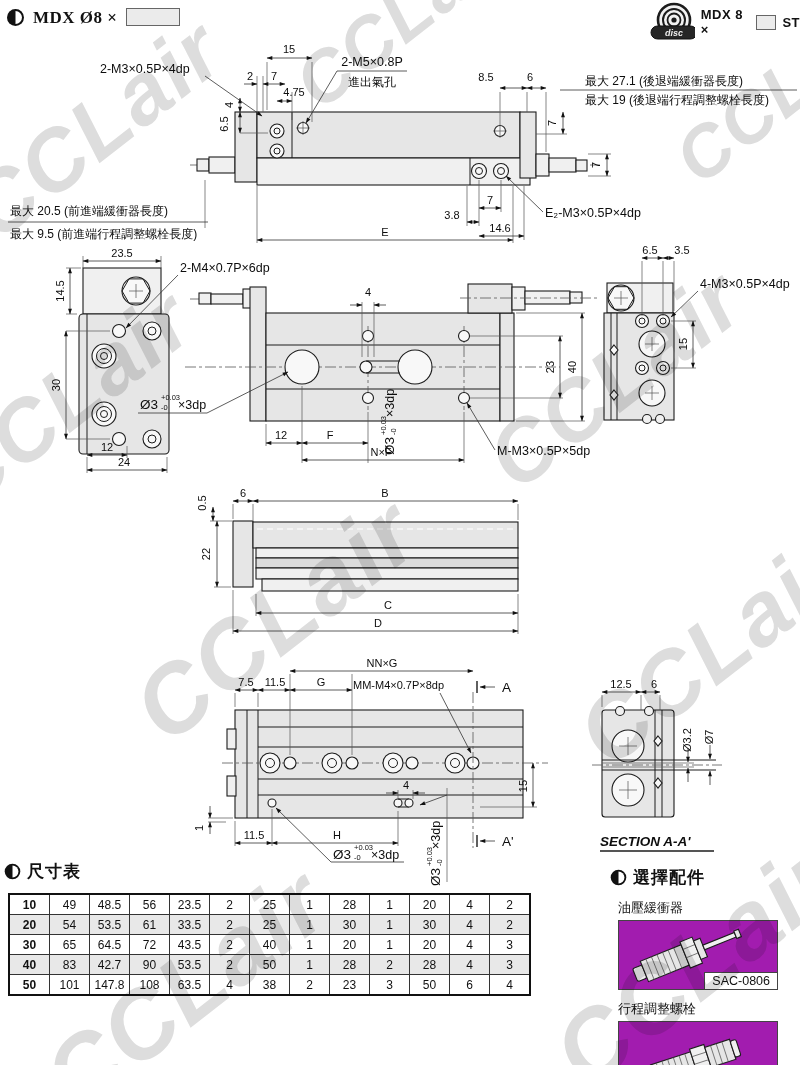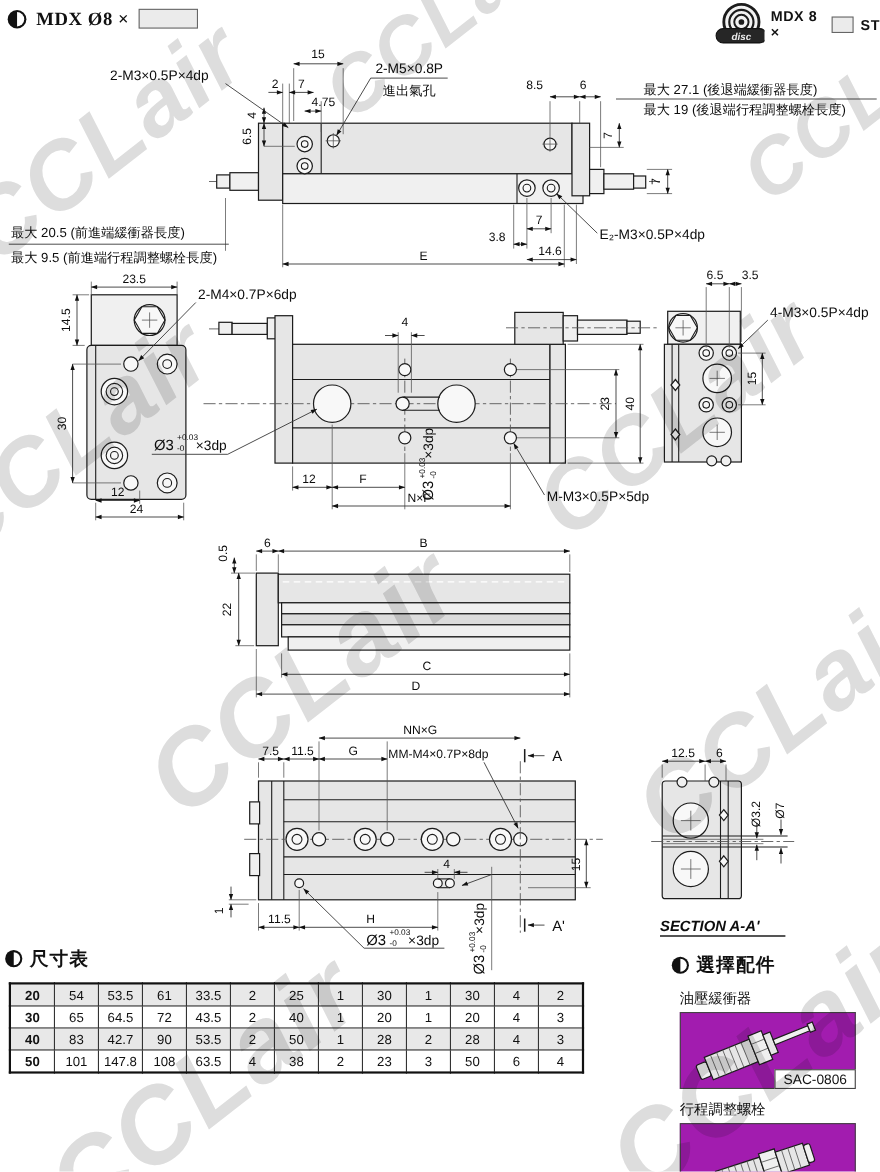--- a/index.html
+++ b/index.html
@@ -517,6 +517,21 @@
   <div class="tbl-wrap">
     <table class="dim">
       <tbody>
+      <tr>
+        <td class="stroke">10</td>
+        <td>49</td>
+            <td>48.5</td>
+        <td>56</td>
+            <td>23.5</td>
+        <td>2</td>
+            <td>25</td>
+        <td>1</td>
+            <td>28</td>
+        <td>1</td>
+            <td>20</td>
+        <td>4</td>
+            <td>2</td>
+      </tr>
       <tr class="alt">
         <td class="stroke">20</td>
         <td>54</td>

